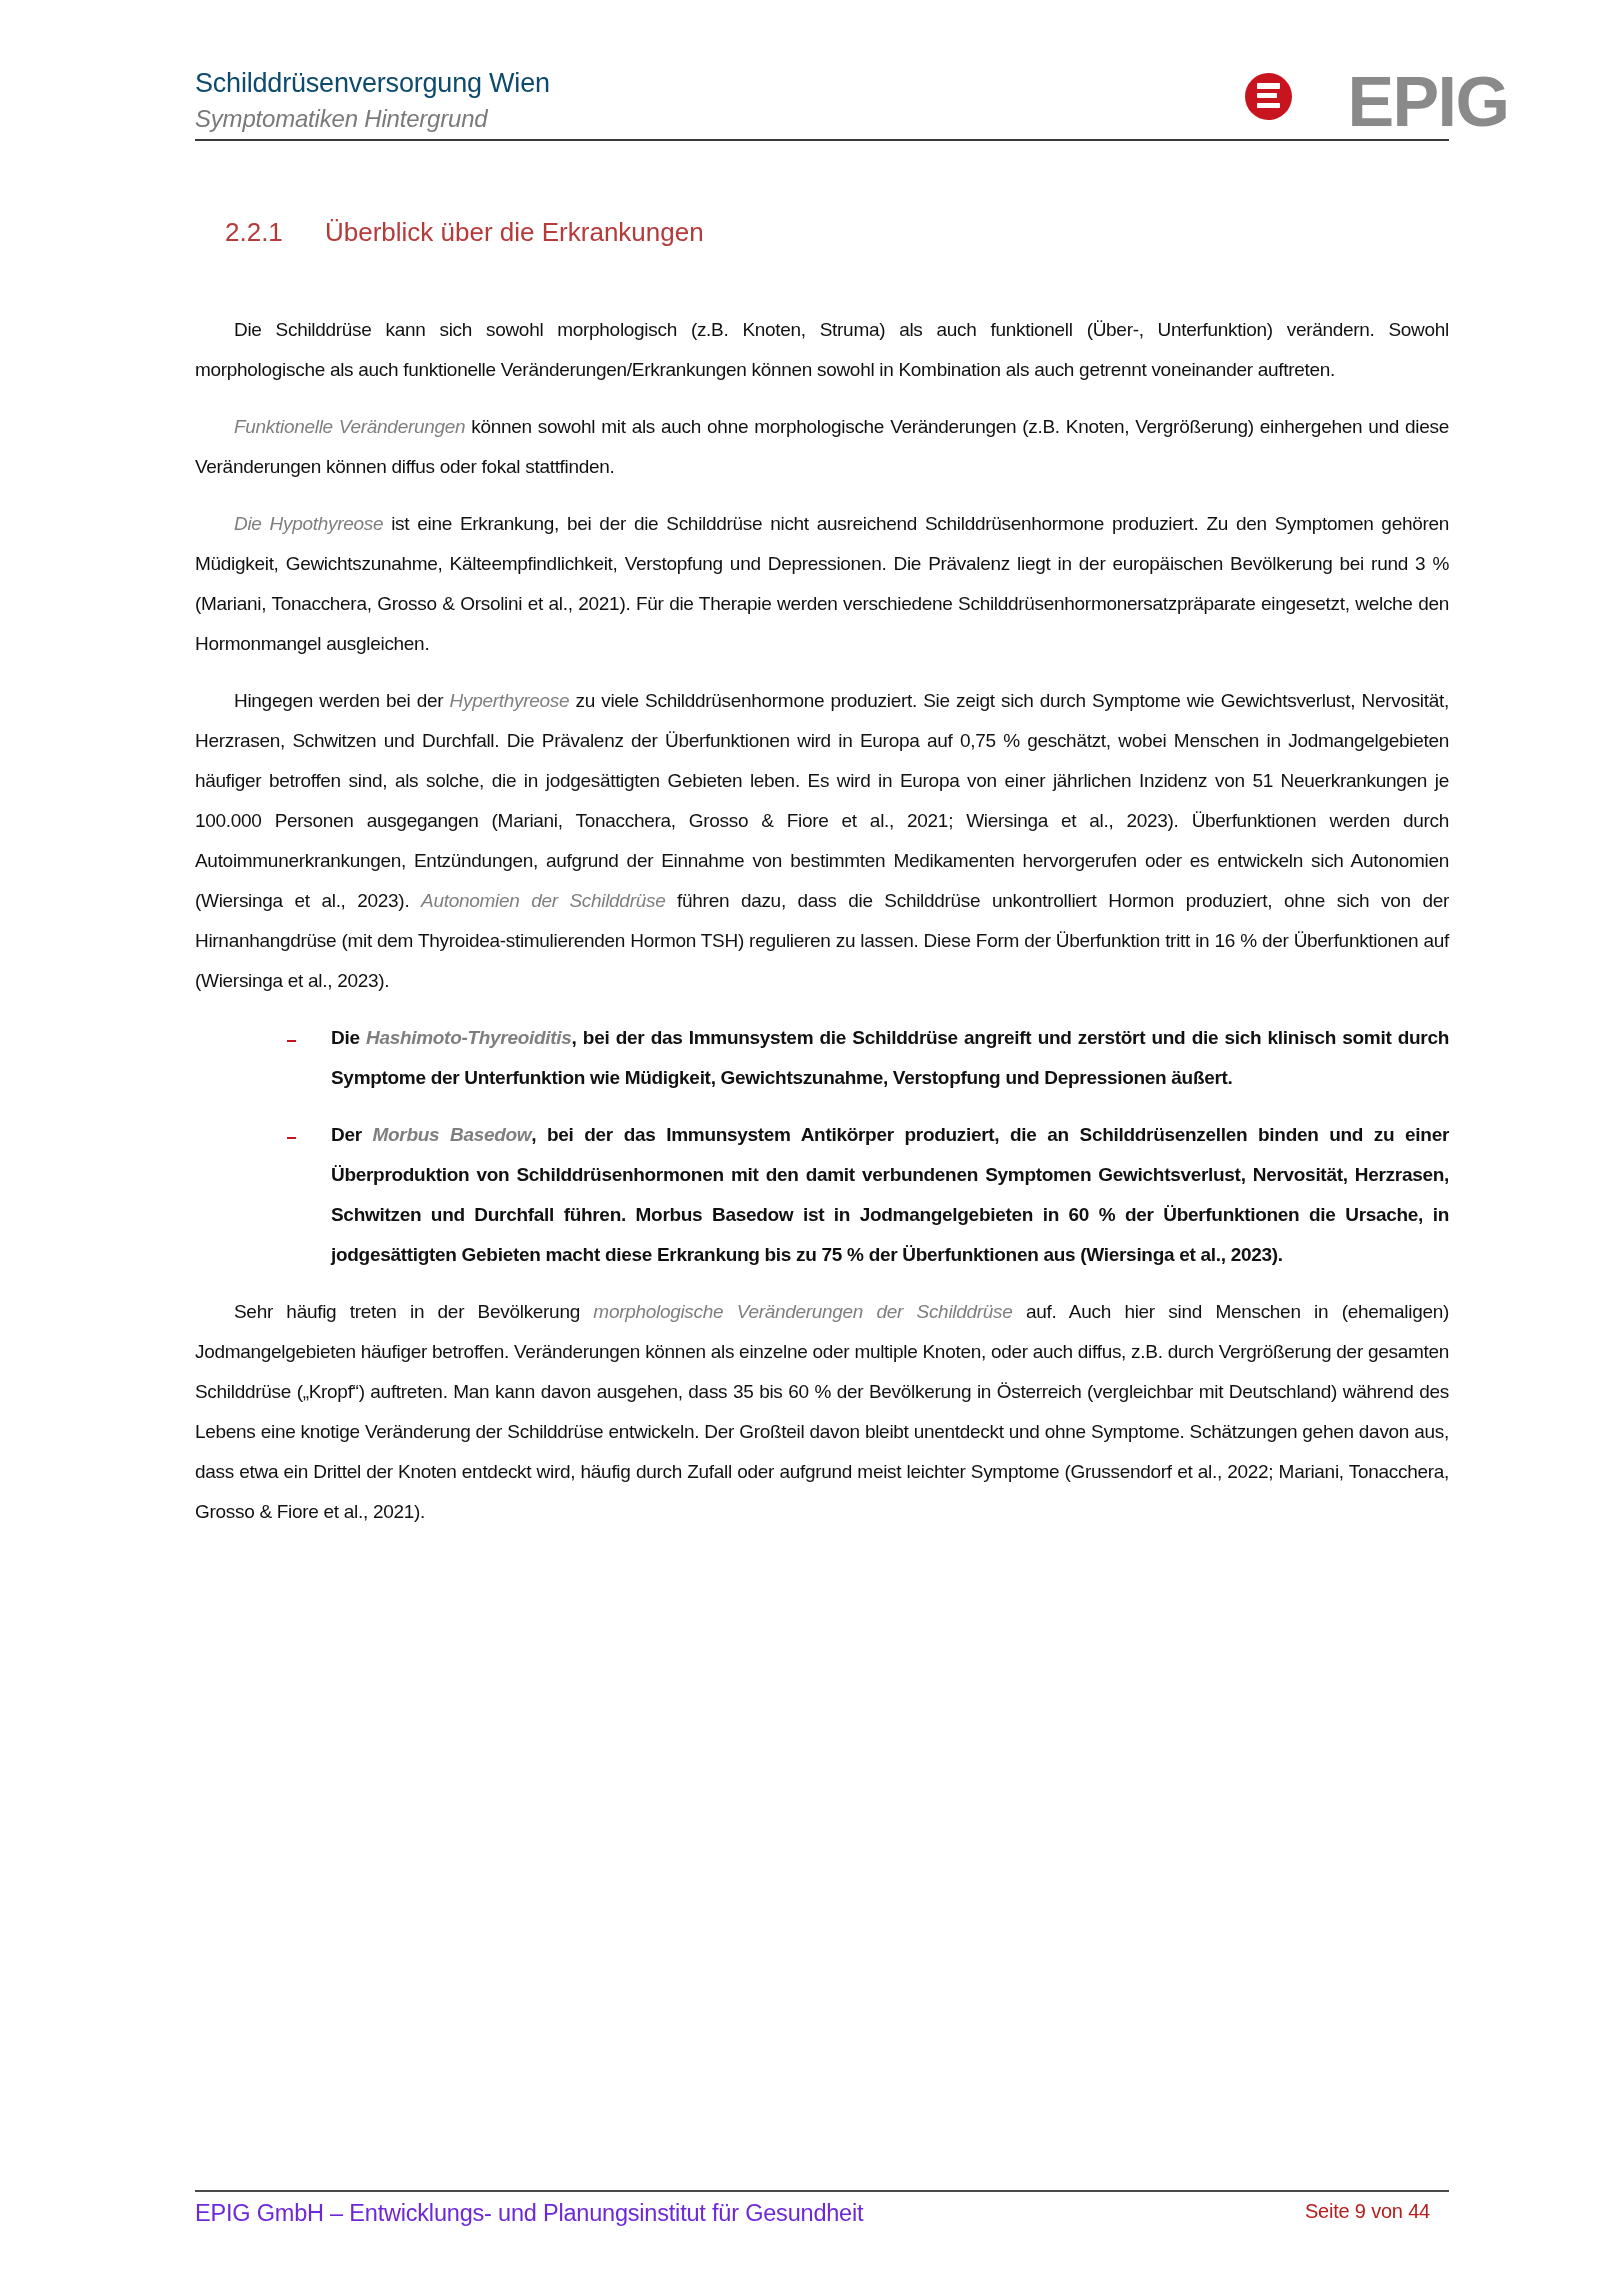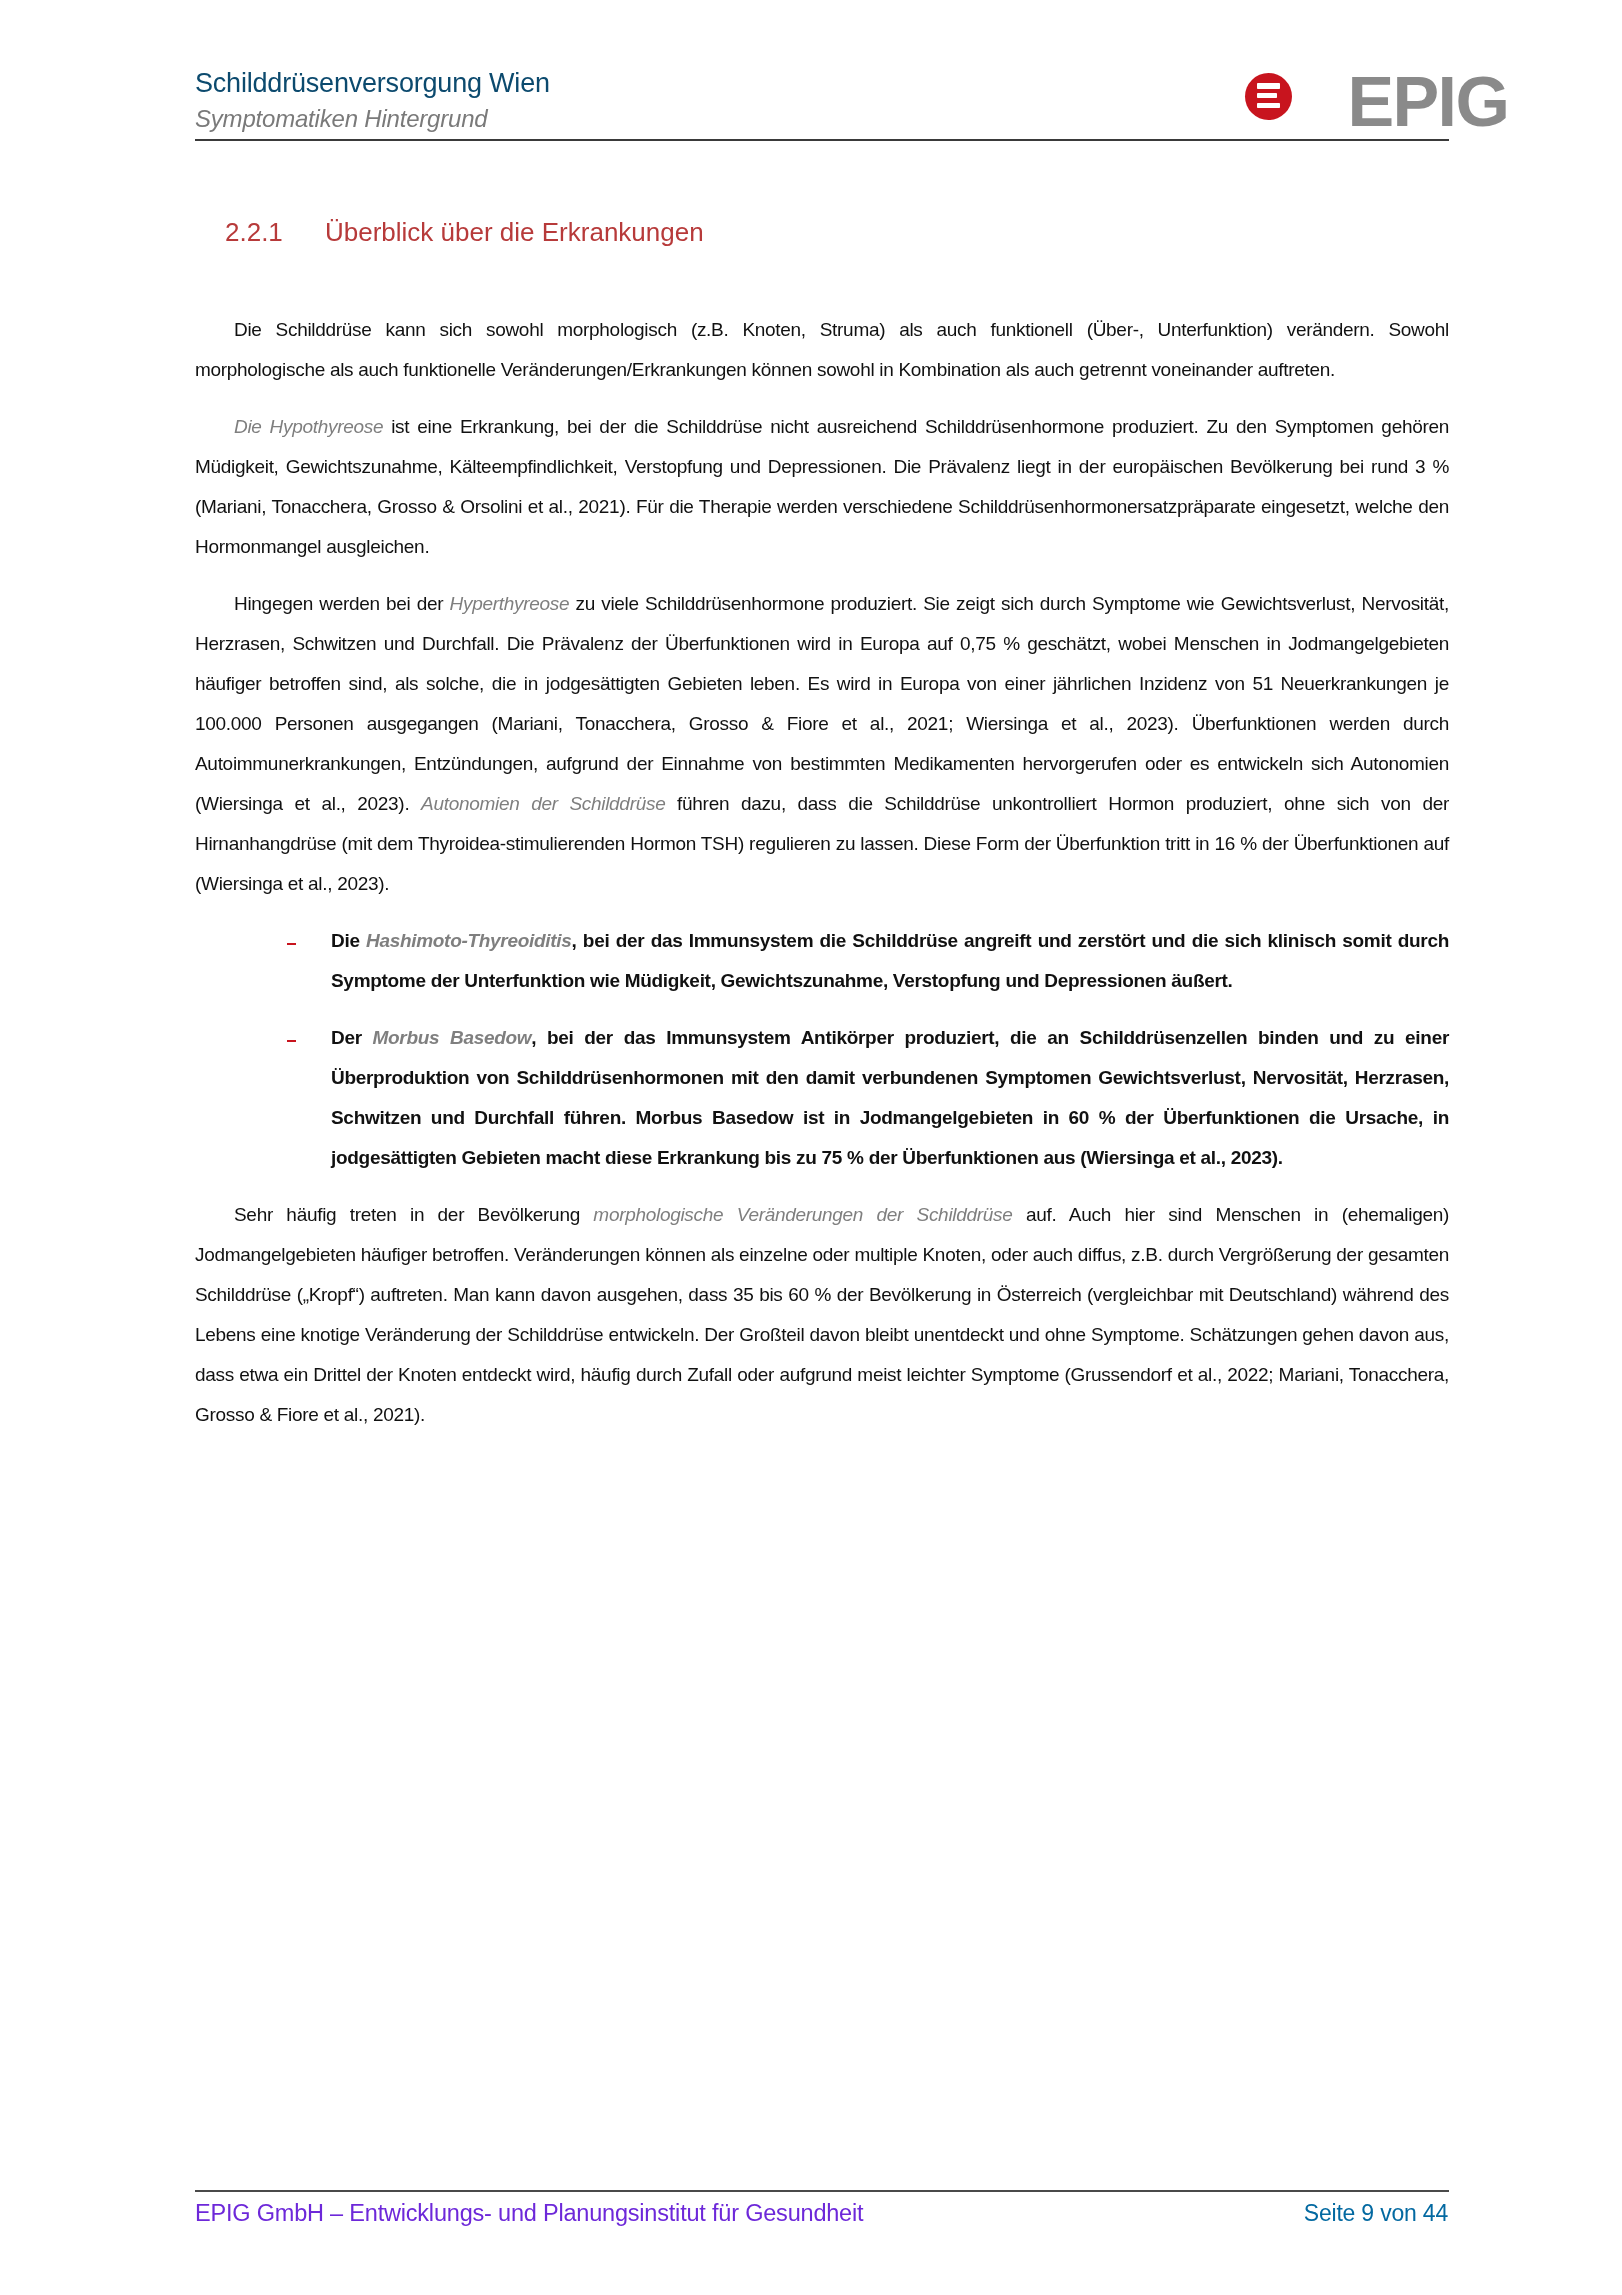--- a/index.html
+++ b/index.html
@@ -54,6 +54,9 @@
     <span>Die Schilddrüse kann sich sowohl morphologisch (z.B. Knoten, Struma) als auch funktionell (Über-, Unterfunktion) verändern. Sowohl morphologische als auch funktionelle Veränderungen/Erkrankungen können sowohl in Kombination als auch getrennt voneinander auftreten.</span>
   </p>
   <p>
+    <span class="em">Funktionelle Veränderungen</span><span> können sowohl mit als auch ohne morphologische Veränderungen (z.B. Knoten, Vergrößerung) einhergehen und diese Veränderungen können diffus oder fokal stattfinden.</span>
+  </p>
+  <p>
     <span class="em">Die Hypothyreose</span><span> ist eine Erkrankung, bei der die Schilddrüse nicht ausreichend Schilddrüsenhormone produziert. Zu den Symptomen gehören Müdigkeit, Gewichtszunahme, Kälteempfindlichkeit, Verstopfung und Depressionen. Die Prävalenz liegt in der europäischen Bevölkerung bei rund 3 % (Mariani, Tonacchera, Grosso &amp; Orsolini et al., 2021). Für die Therapie werden verschiedene Schilddrüsenhormonersatzpräparate eingesetzt, welche den Hormonmangel ausgleichen.</span>
   </p>
   <p>

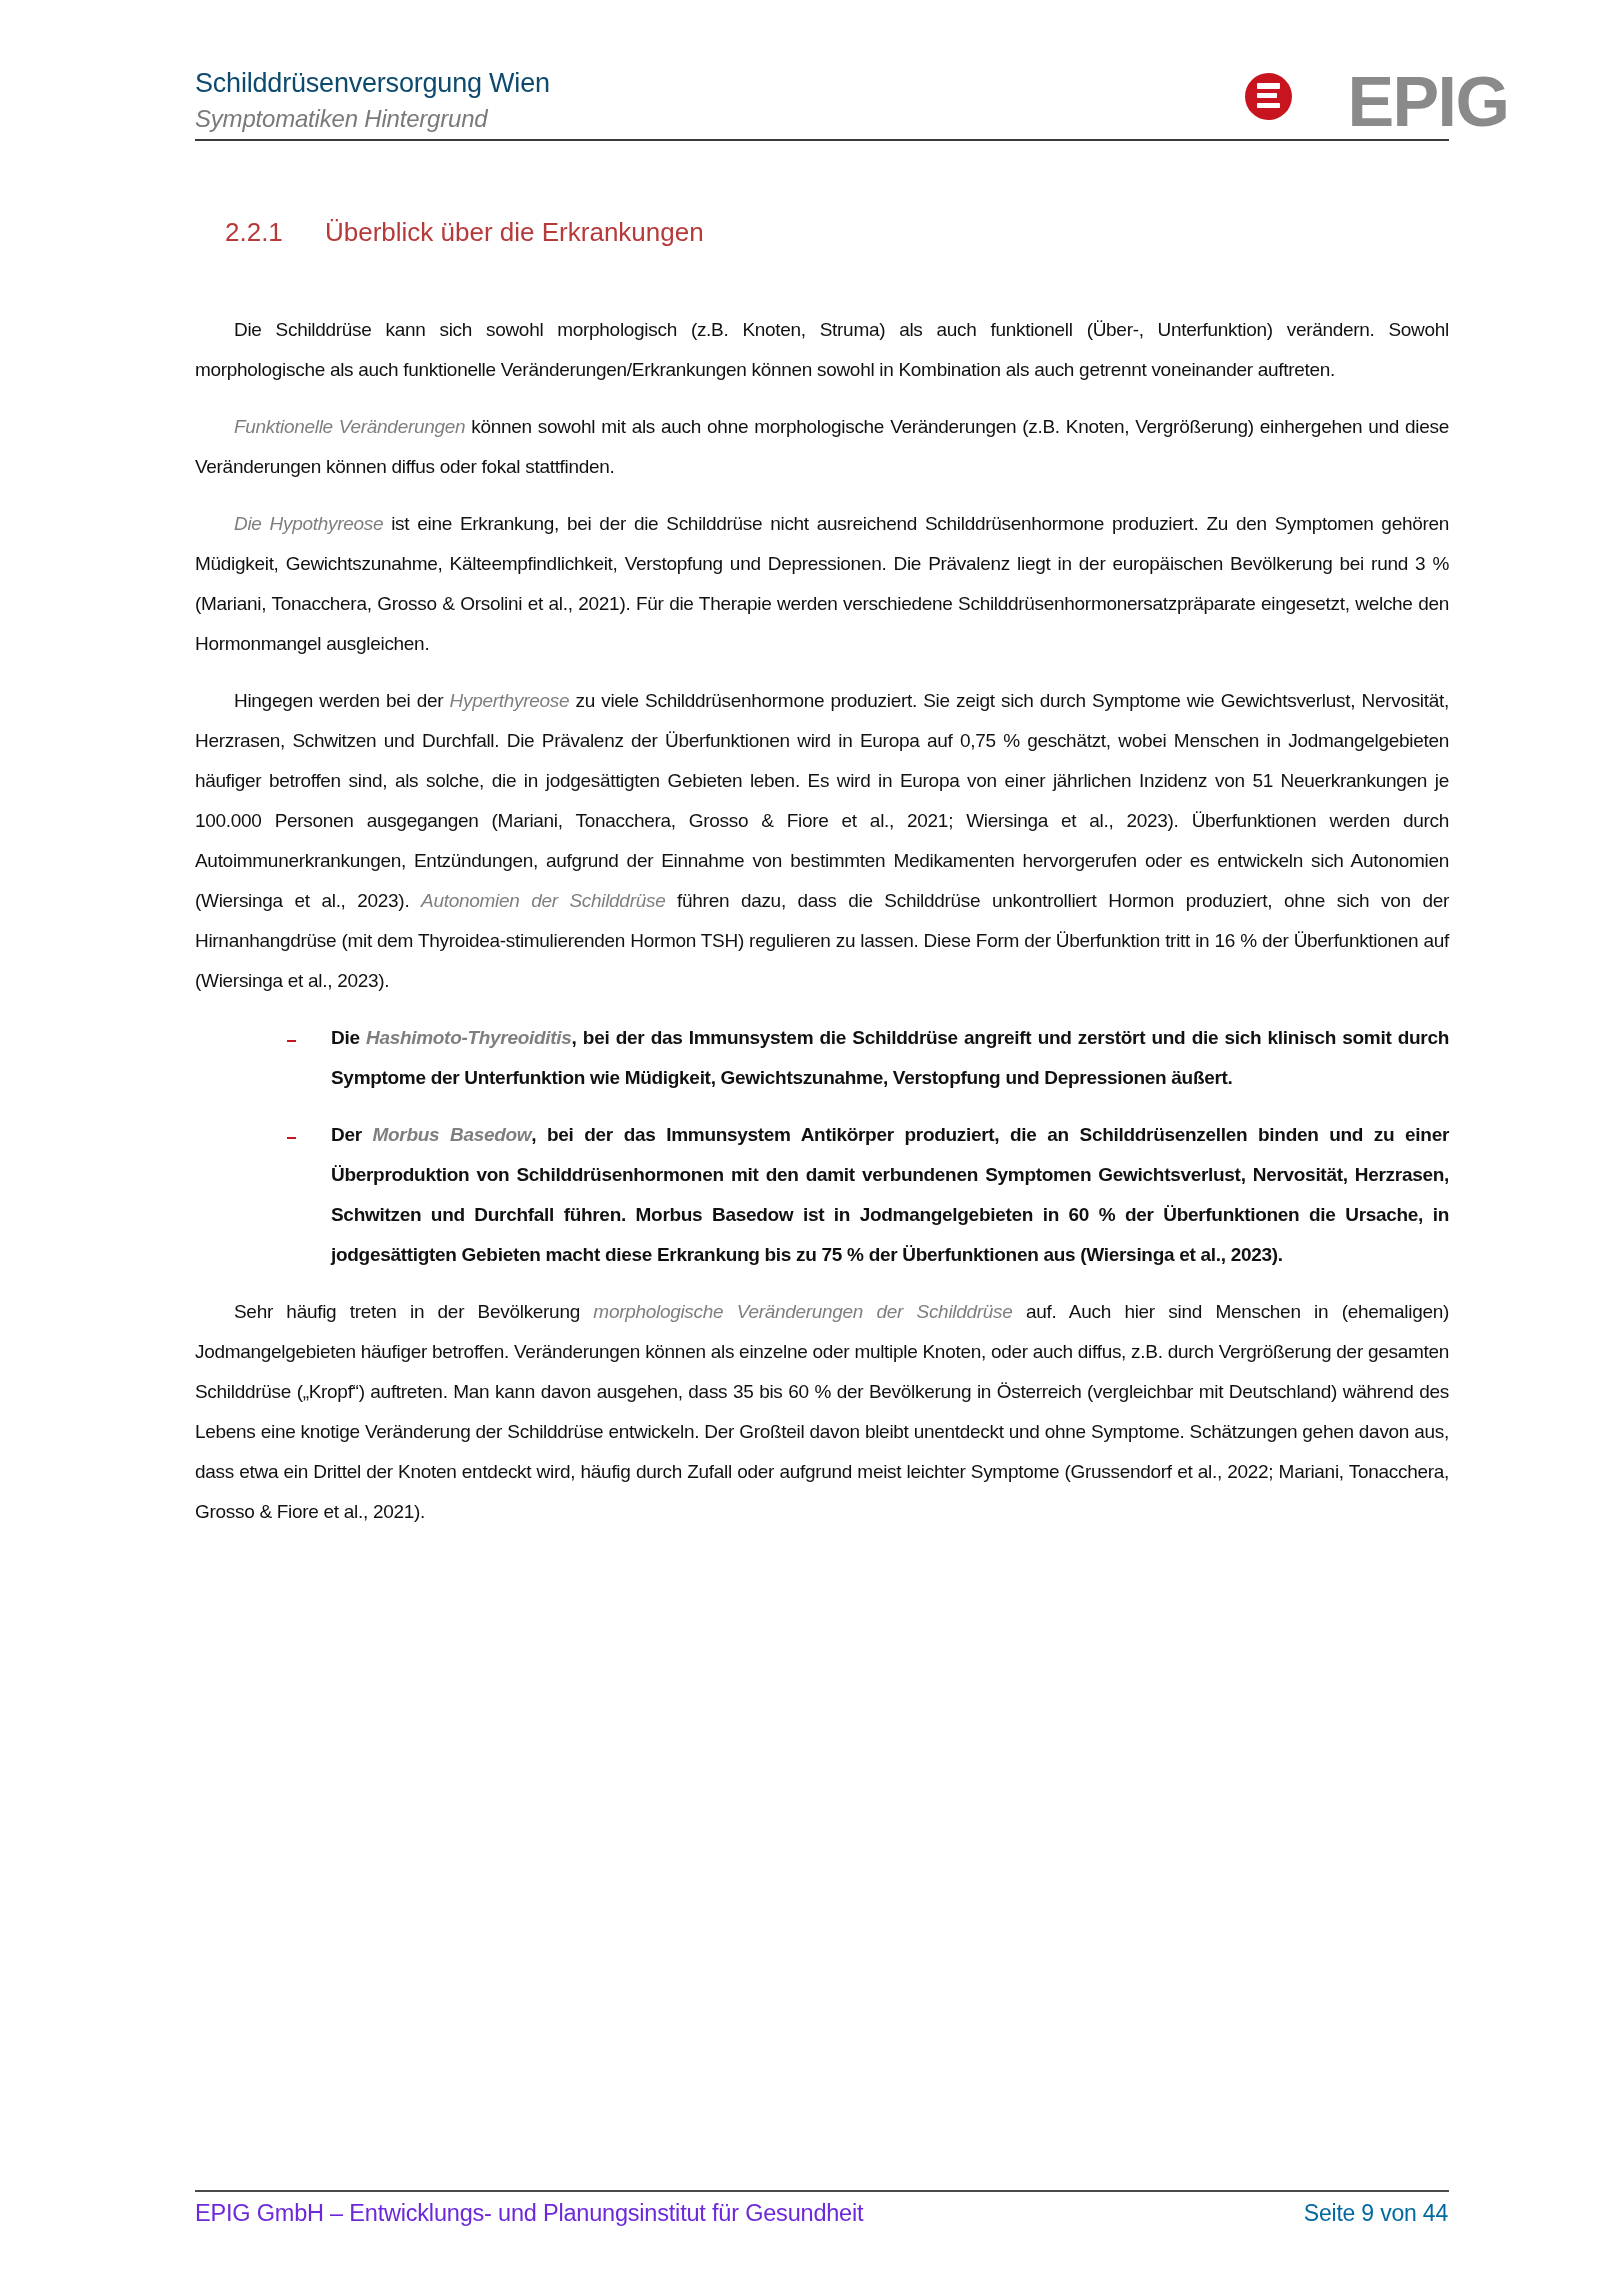--- a/index.html
+++ b/index.html
@@ -28,7 +28,7 @@
 
   .footer-rule { position: absolute; left: 195px; top: 2190px; width: 1254px; height: 2.4px; background: #4a4a4a; }
   .footer-left { position: absolute; left: 195px; top: 2200px; font-size: 23.5px; color: #6d28d9; letter-spacing: -0.2px; }
-  .footer-right { position: absolute; right: 174px; top: 2200px; font-size: 23px; color: #0369a1; letter-spacing: -0.2px; }
+  .footer-right { position: absolute; right: 192px; top: 2200px; font-size: 20px; color: #b91c1c; letter-spacing: -0.2px; }
 </style>
 </head>
 <body>

